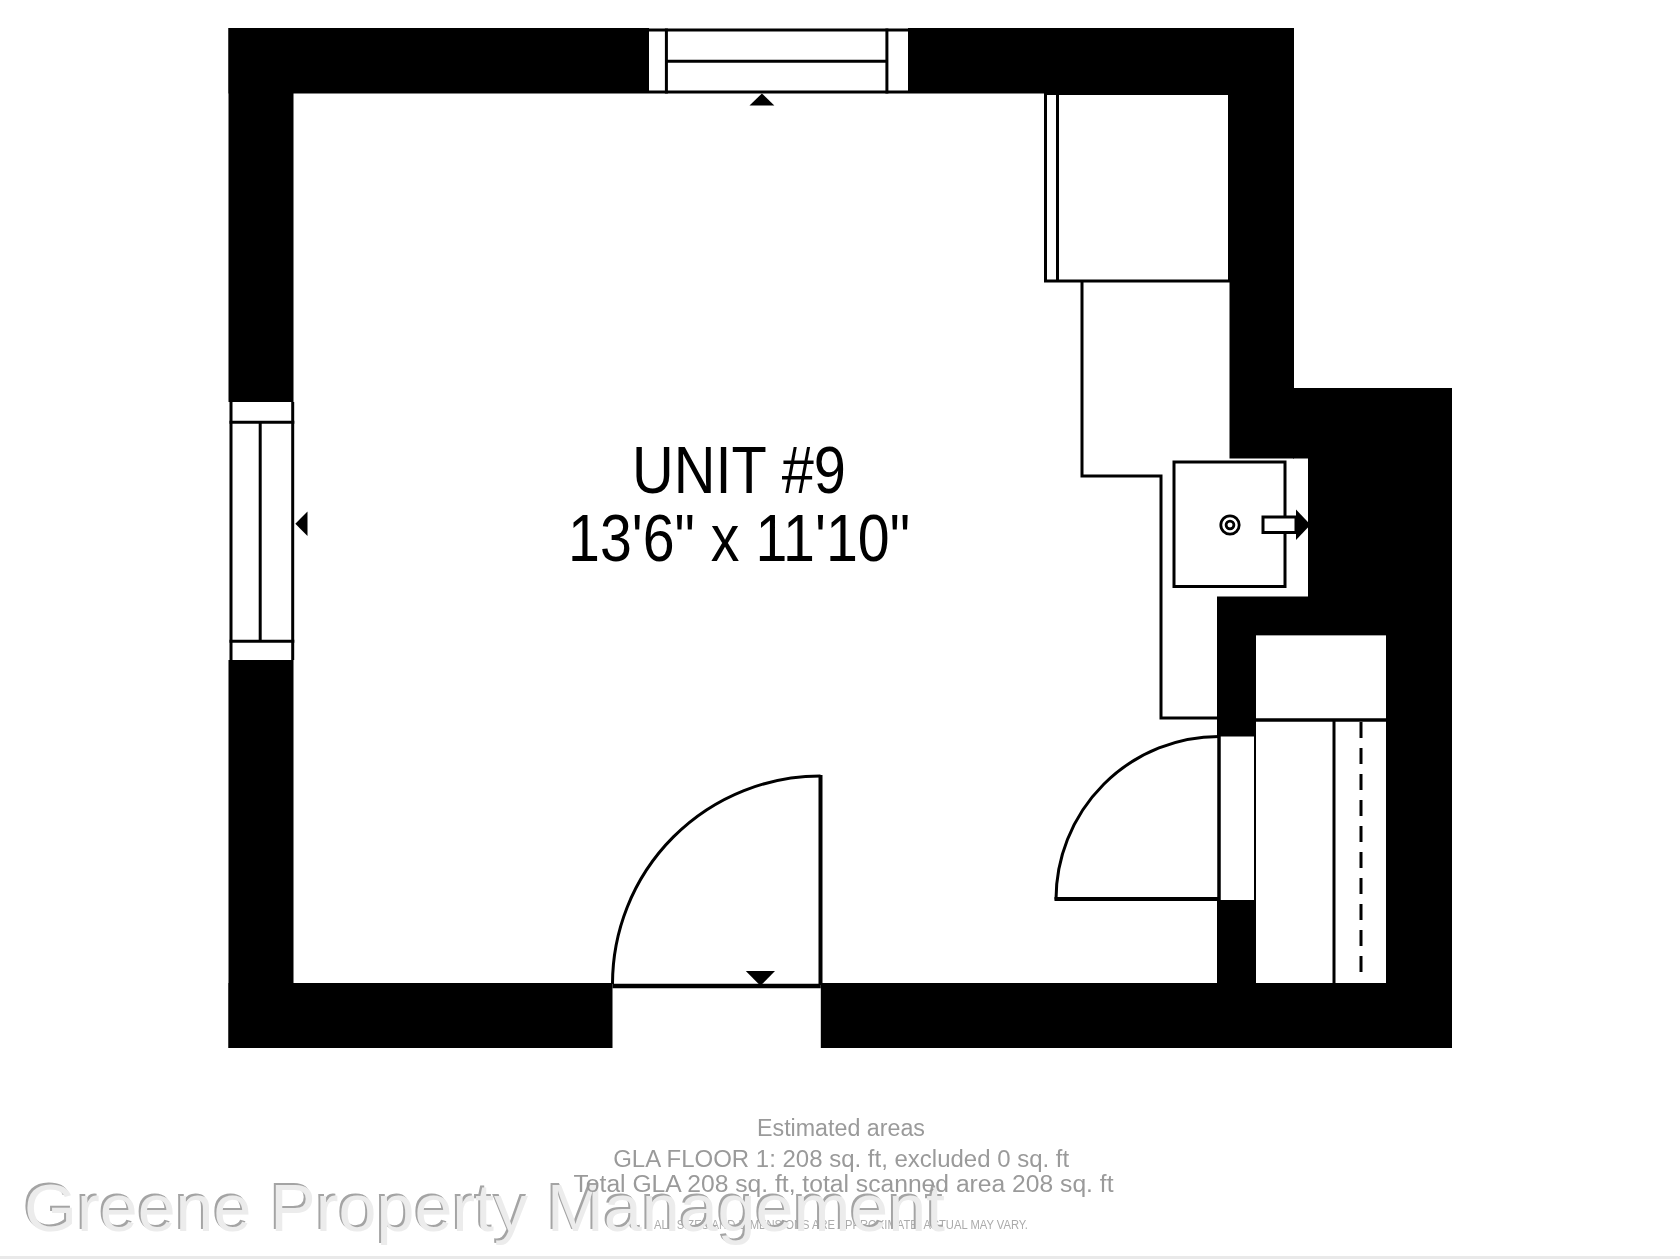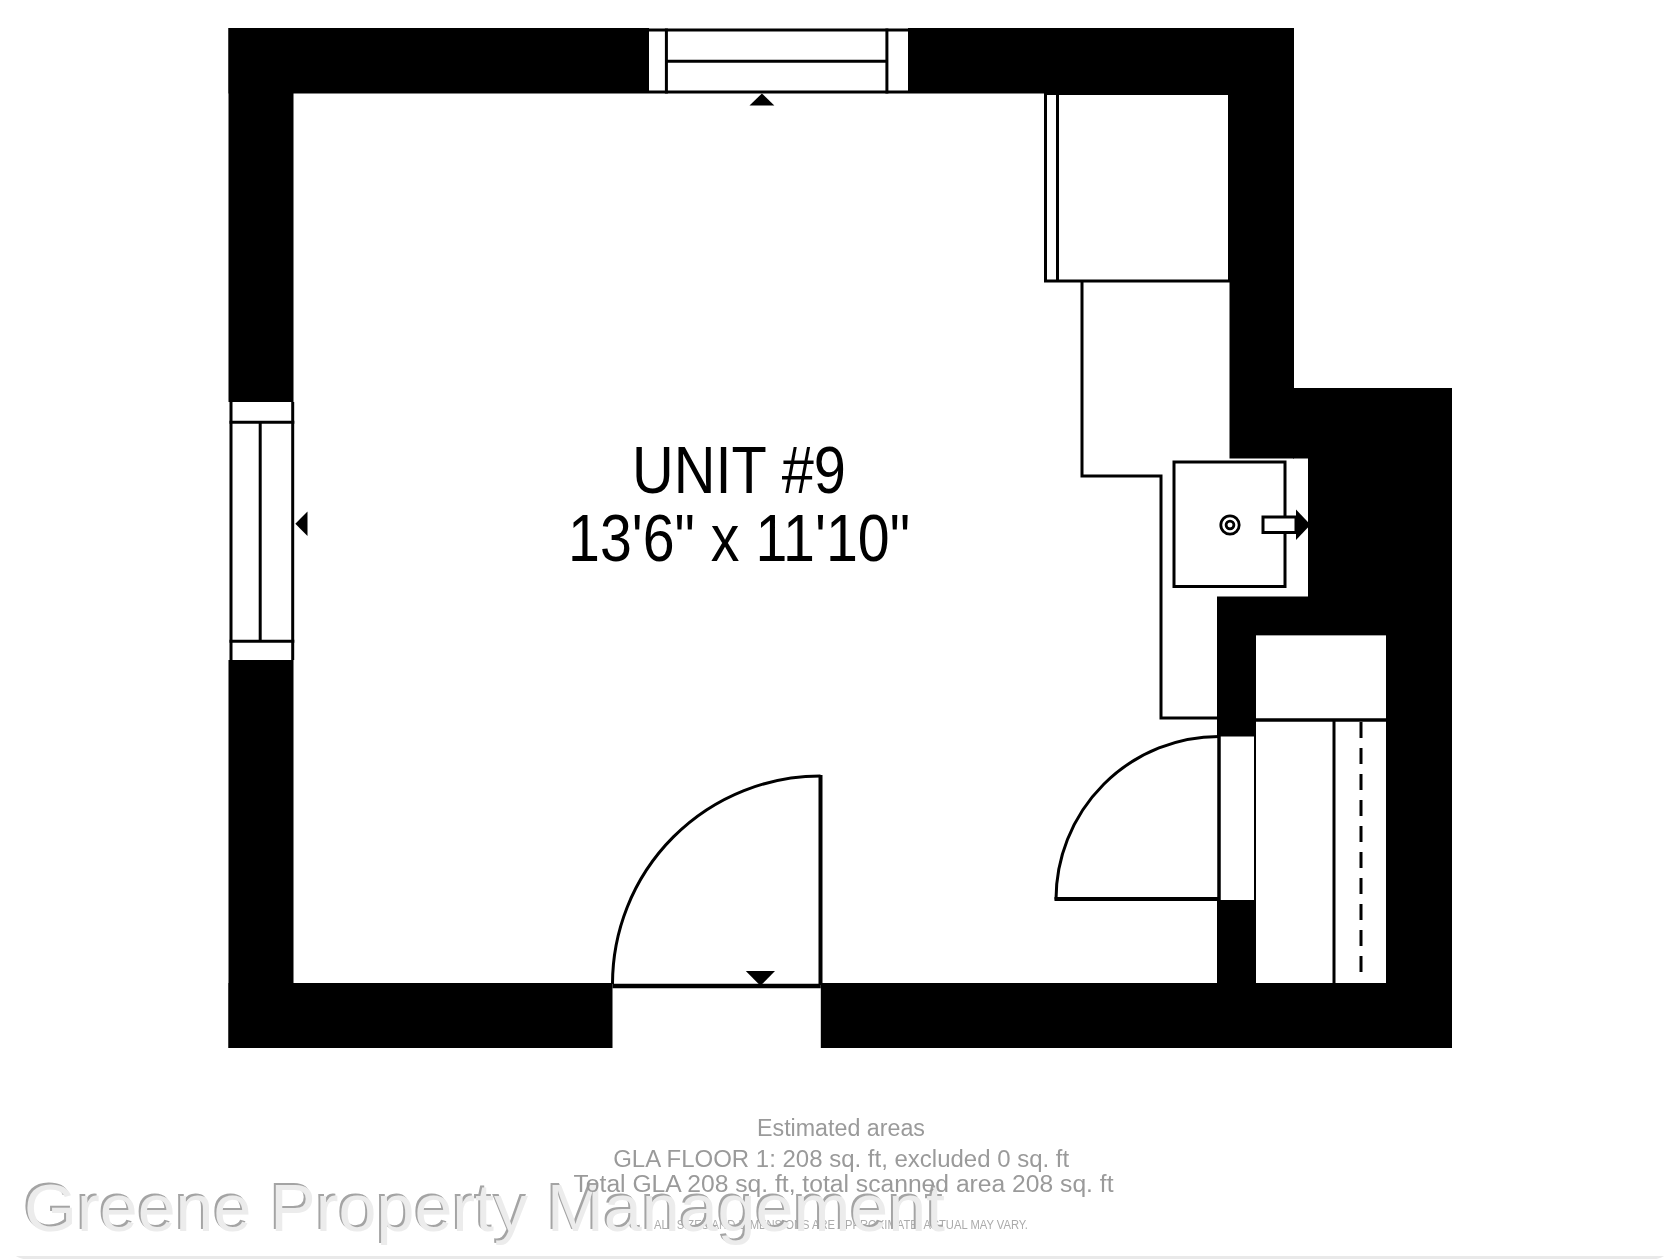--- a/index.html
+++ b/index.html
@@ -4,7 +4,7 @@
 <style>
   html,body{margin:0;padding:0;background:#ffffff;}
   .page{position:relative;width:1680px;height:1260px;overflow:hidden;background:#fff;
-        font-family:"Liberation Sans", sans-serif;border-radius:31px;}
+        font-family:"Liberation Sans", sans-serif;}
   svg{position:absolute;left:0;top:0;}
 </style>
 </head>

